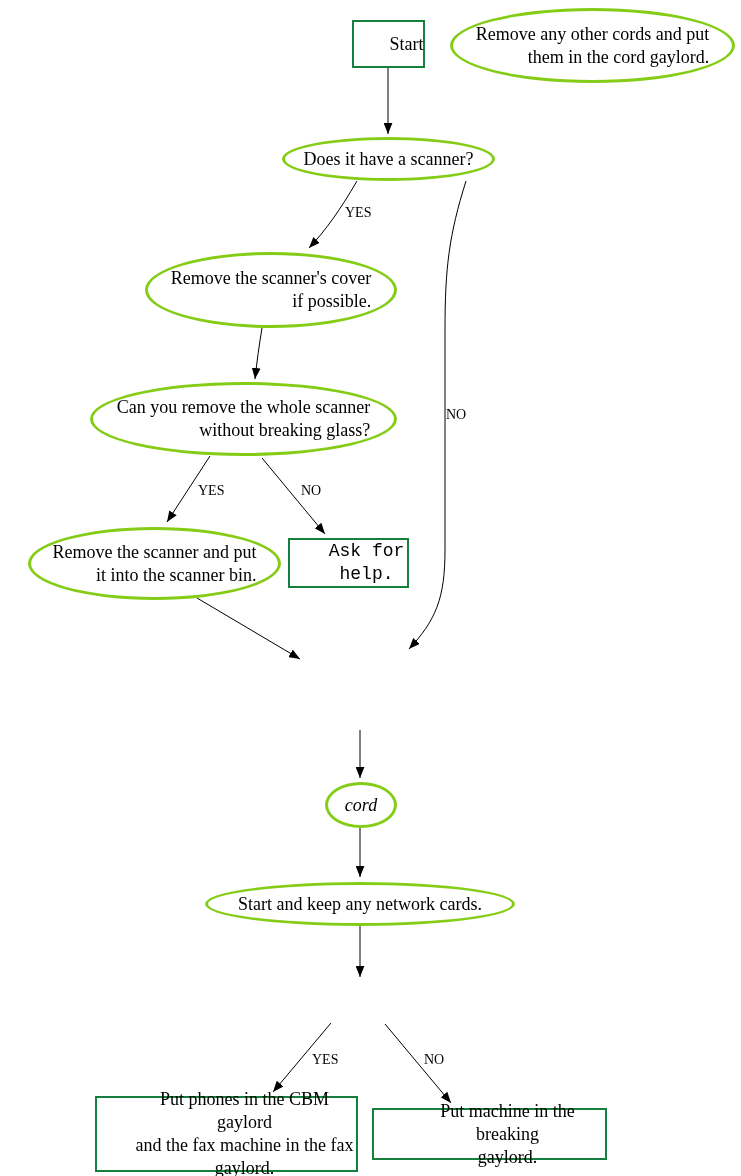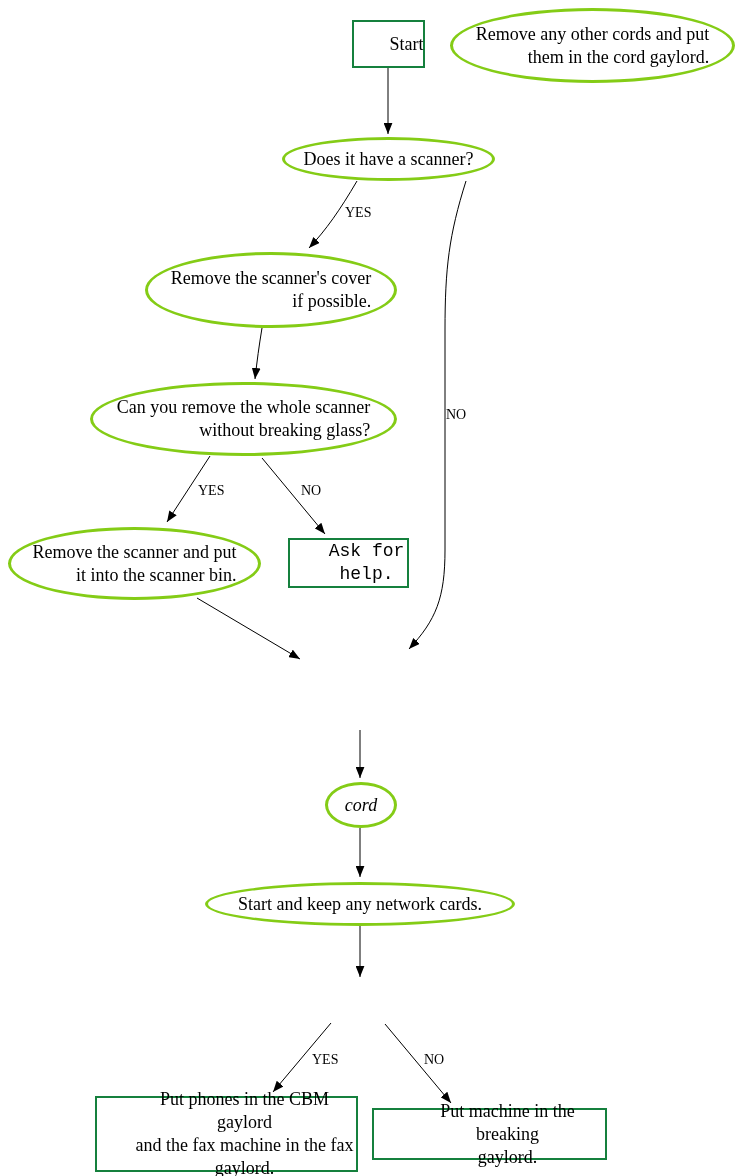--- a/index.html
+++ b/index.html
@@ -93,7 +93,7 @@
   <div class="node ellipse" style="left:90px; top:382px; width:307px; height:74px;">Can you remove the whole scanner
 without breaking glass?</div>
 
-  <div class="node ellipse" style="left:8px; top:527px; width:253px; height:73px;">Remove the scanner and put
+  <div class="node ellipse" style="left:28px; top:527px; width:253px; height:73px;">Remove the scanner and put
 it into the scanner bin.</div>
 
   <div class="node rect" style="left:288px; top:538px; width:121px; height:50px;font-family:Liberation Mono, monospace;">Ask for help.</div>

